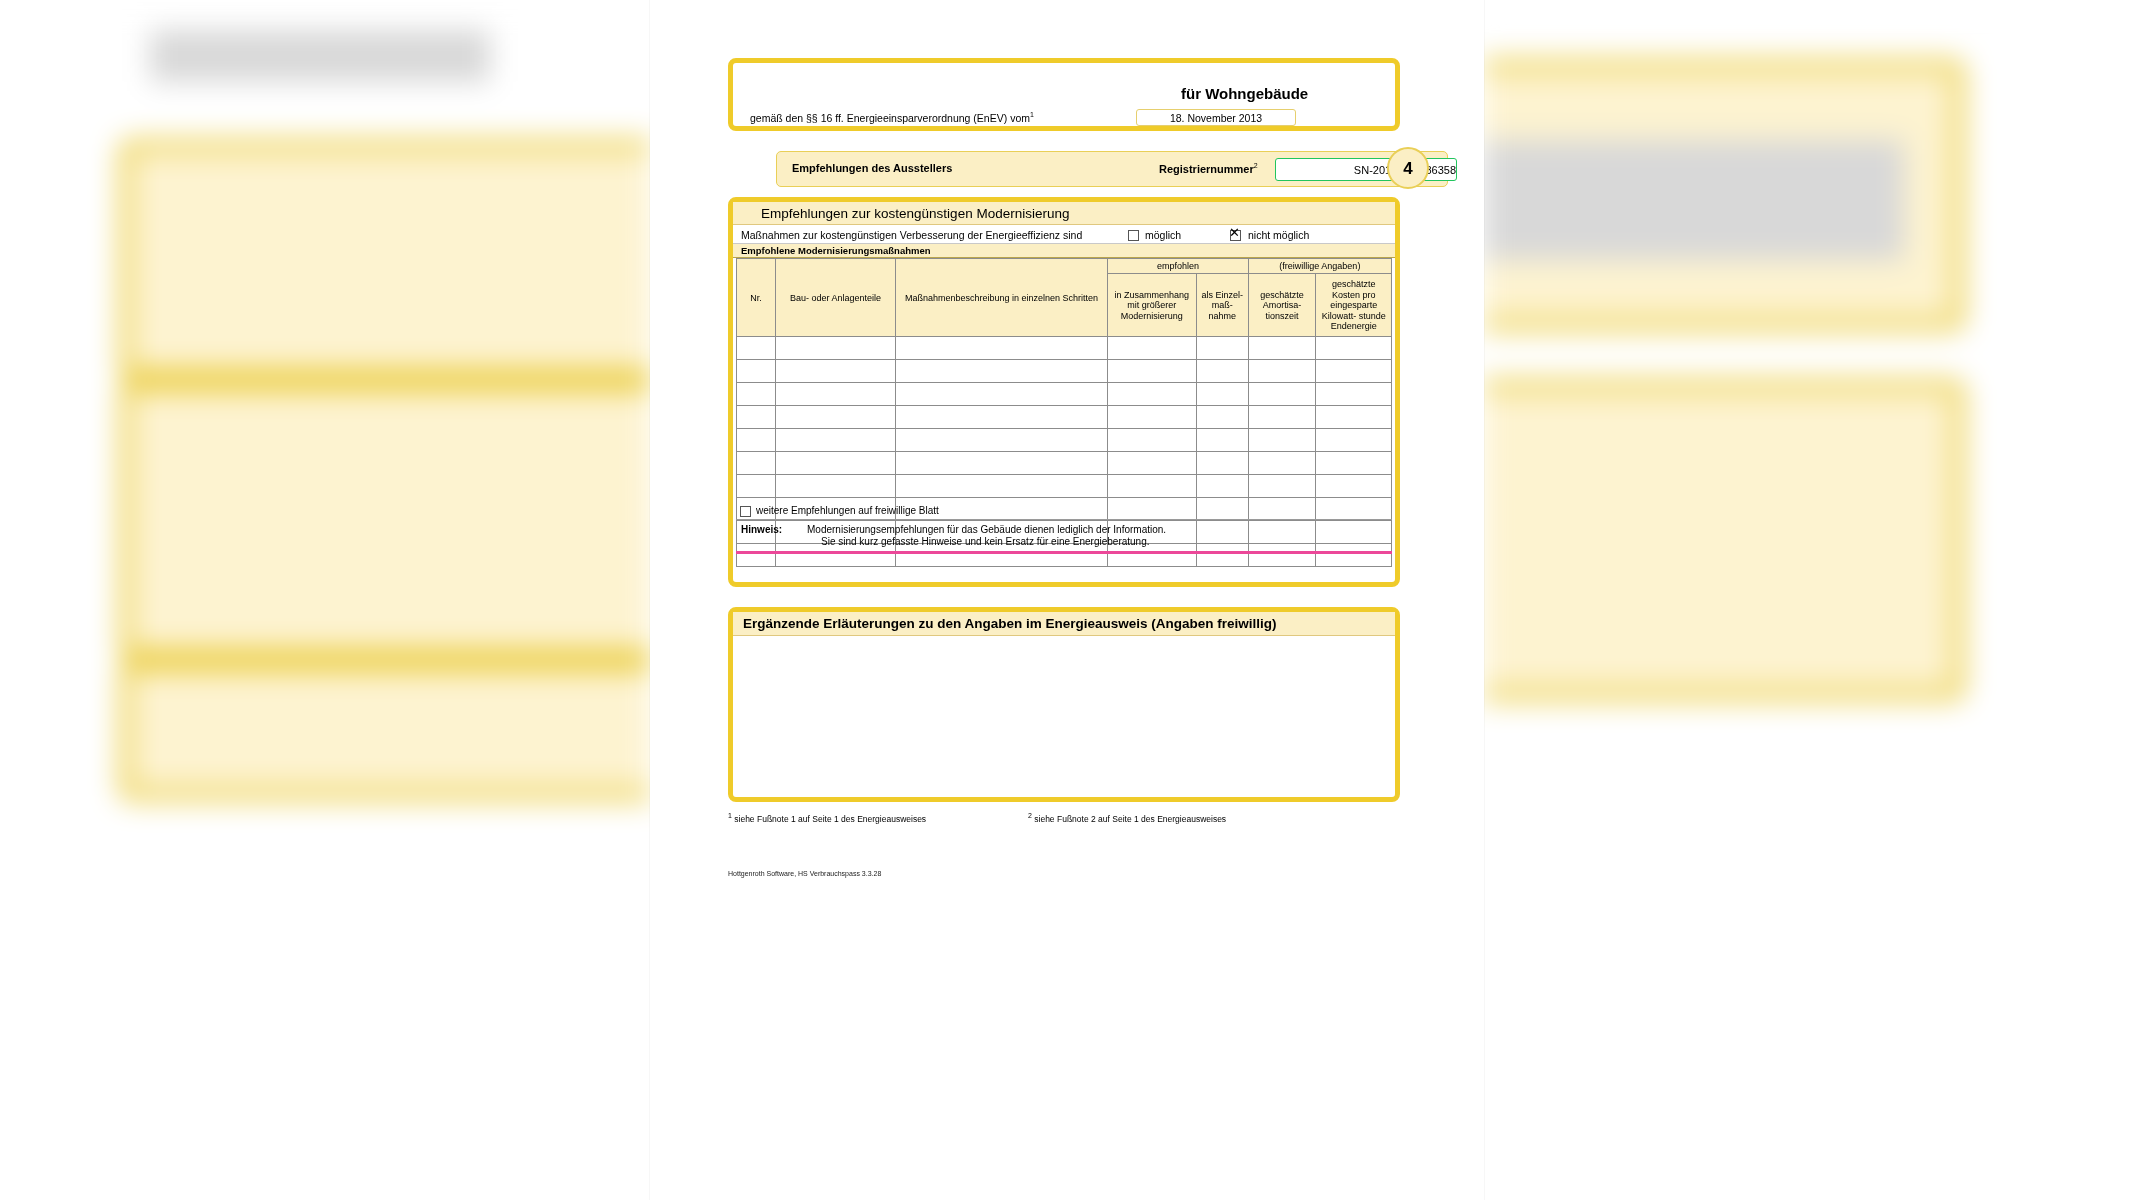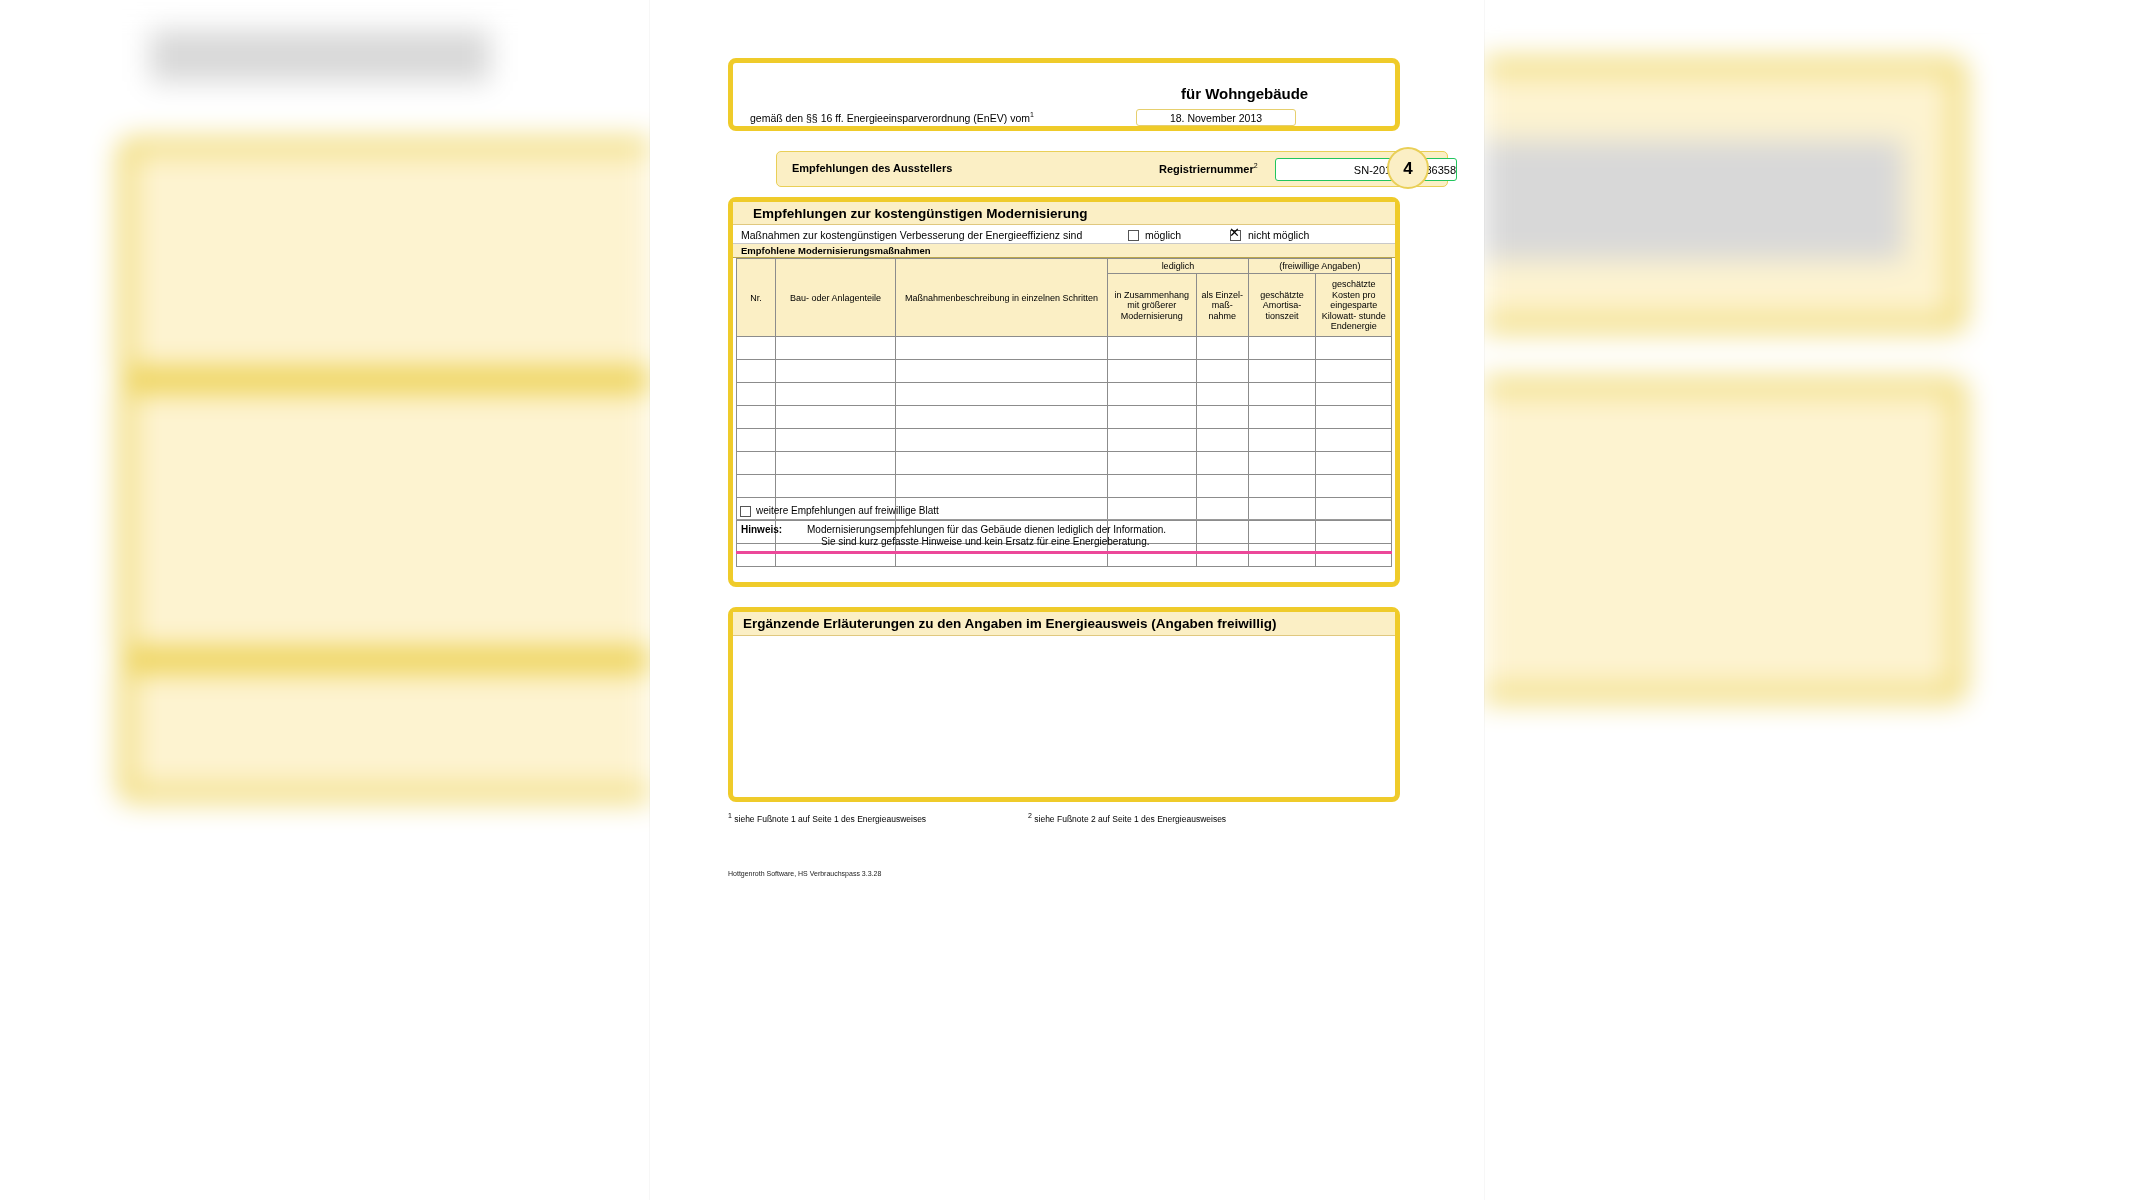--- a/index.html
+++ b/index.html
@@ -190,9 +190,9 @@
     height: 23px;
     background: #fbefc5;
     font-size: 13.5px;
-    font-weight: bold;
+    font-weight: normal;
     line-height: 23px;
-    padding-left: 20px;
+    padding-left: 28px;
     box-sizing: border-box;
     border-bottom: 1px solid #e0c87f;
   }

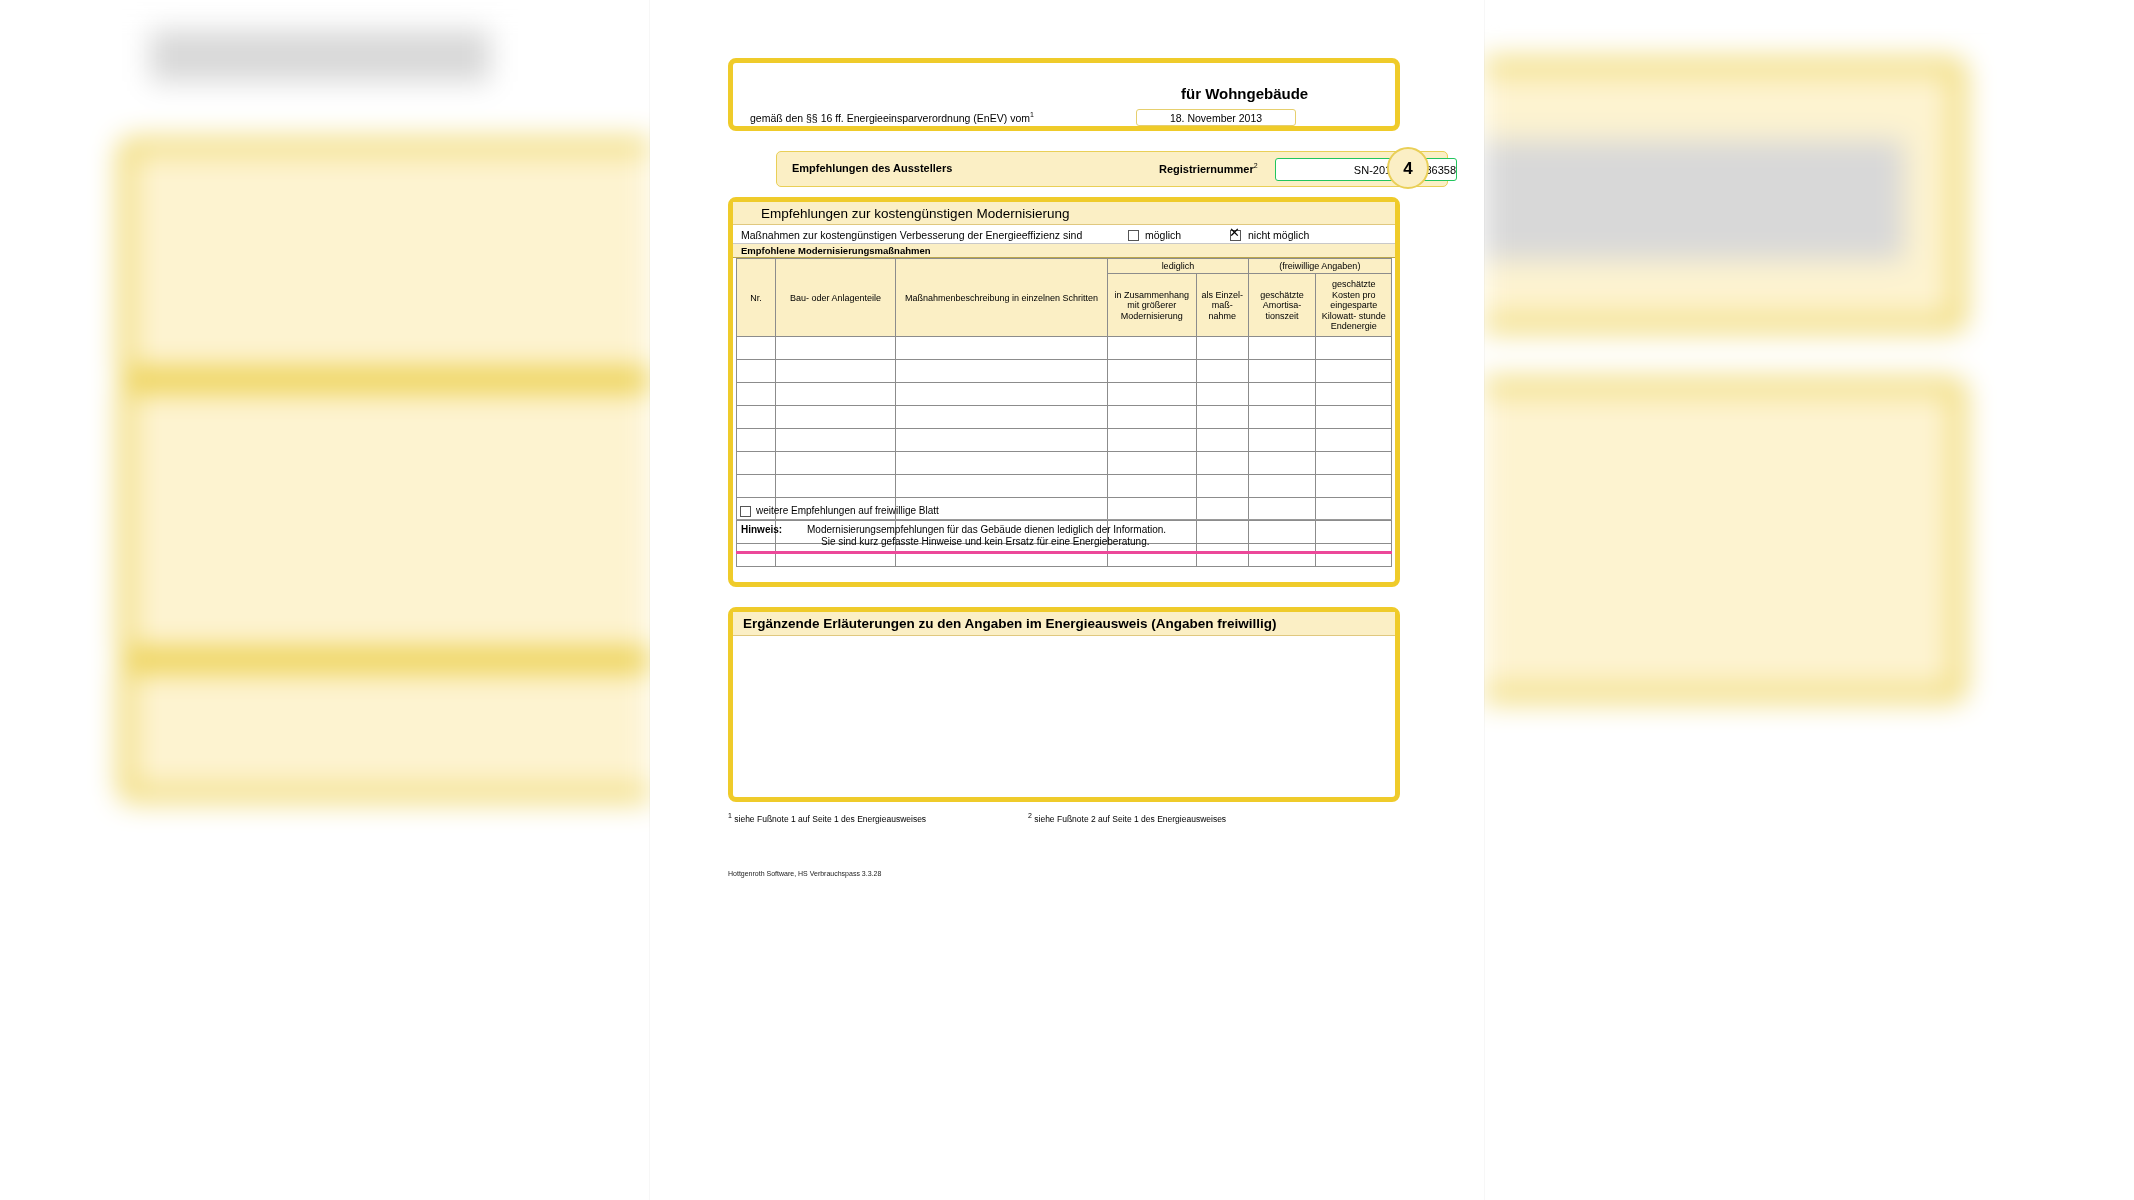--- a/index.html
+++ b/index.html
@@ -432,7 +432,7 @@
           <th rowspan="2">Nr.</th>
           <th rowspan="2">Bau- oder Anlagenteile</th>
           <th rowspan="2">Maßnahmenbeschreibung in einzelnen Schritten</th>
-          <th colspan="2">lediglich</th>
+          <th colspan="2">empfohlen</th>
           <th colspan="2">(freiwillige Angaben)</th>
         </tr>
         <tr>

